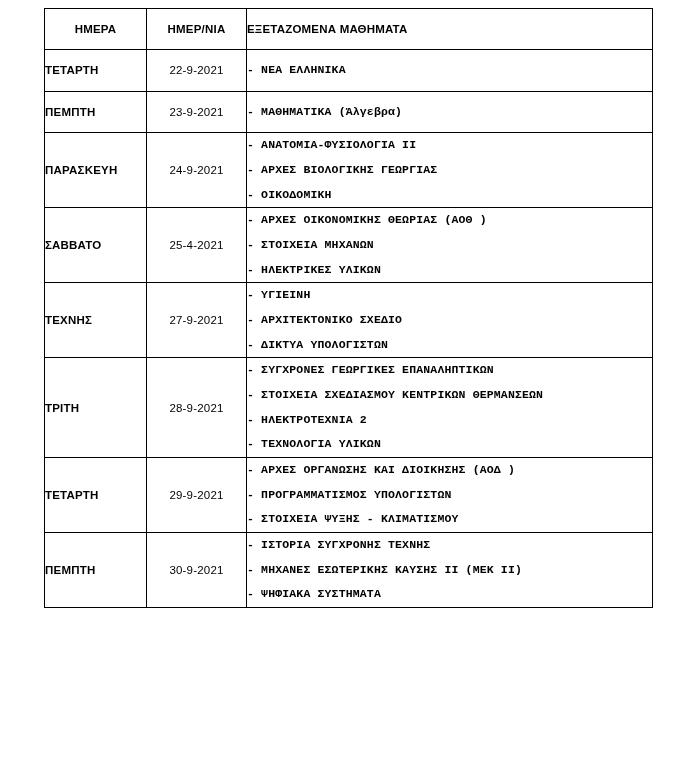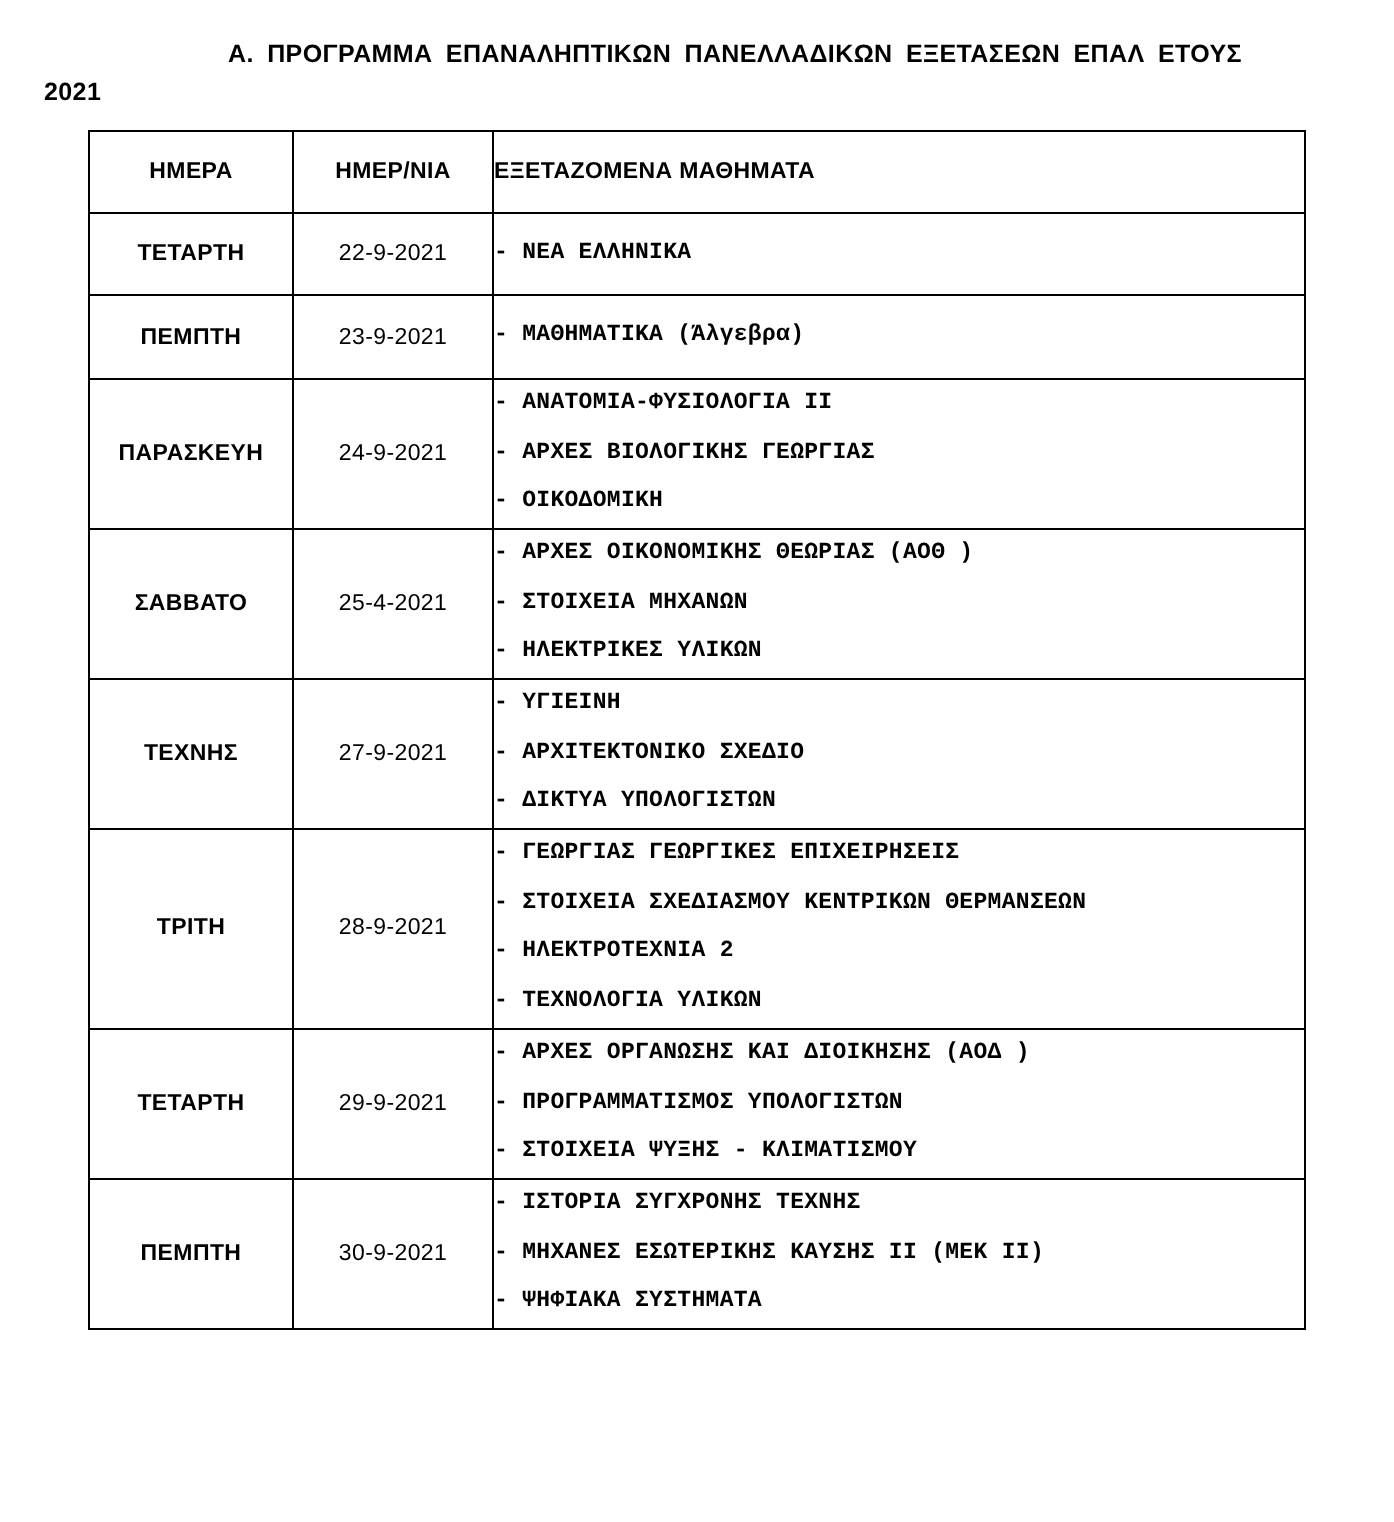--- a/index.html
+++ b/index.html
@@ -89,10 +89,6 @@
 
 <div class="page">
 
-  <div class="doc-title">
-    <span class="title-indent">Α.  ΠΡΟΓΡΑΜΜΑ  ΕΠΑΝΑΛΗΠΤΙΚΩΝ  ΠΑΝΕΛΛΑΔΙΚΩΝ  ΕΞΕΤΑΣΕΩΝ  ΕΠΑΛ  ΕΤΟΥΣ</span><br>
-    <span>2021</span>
-  </div>
 
   <table class="schedule">
     <colgroup>

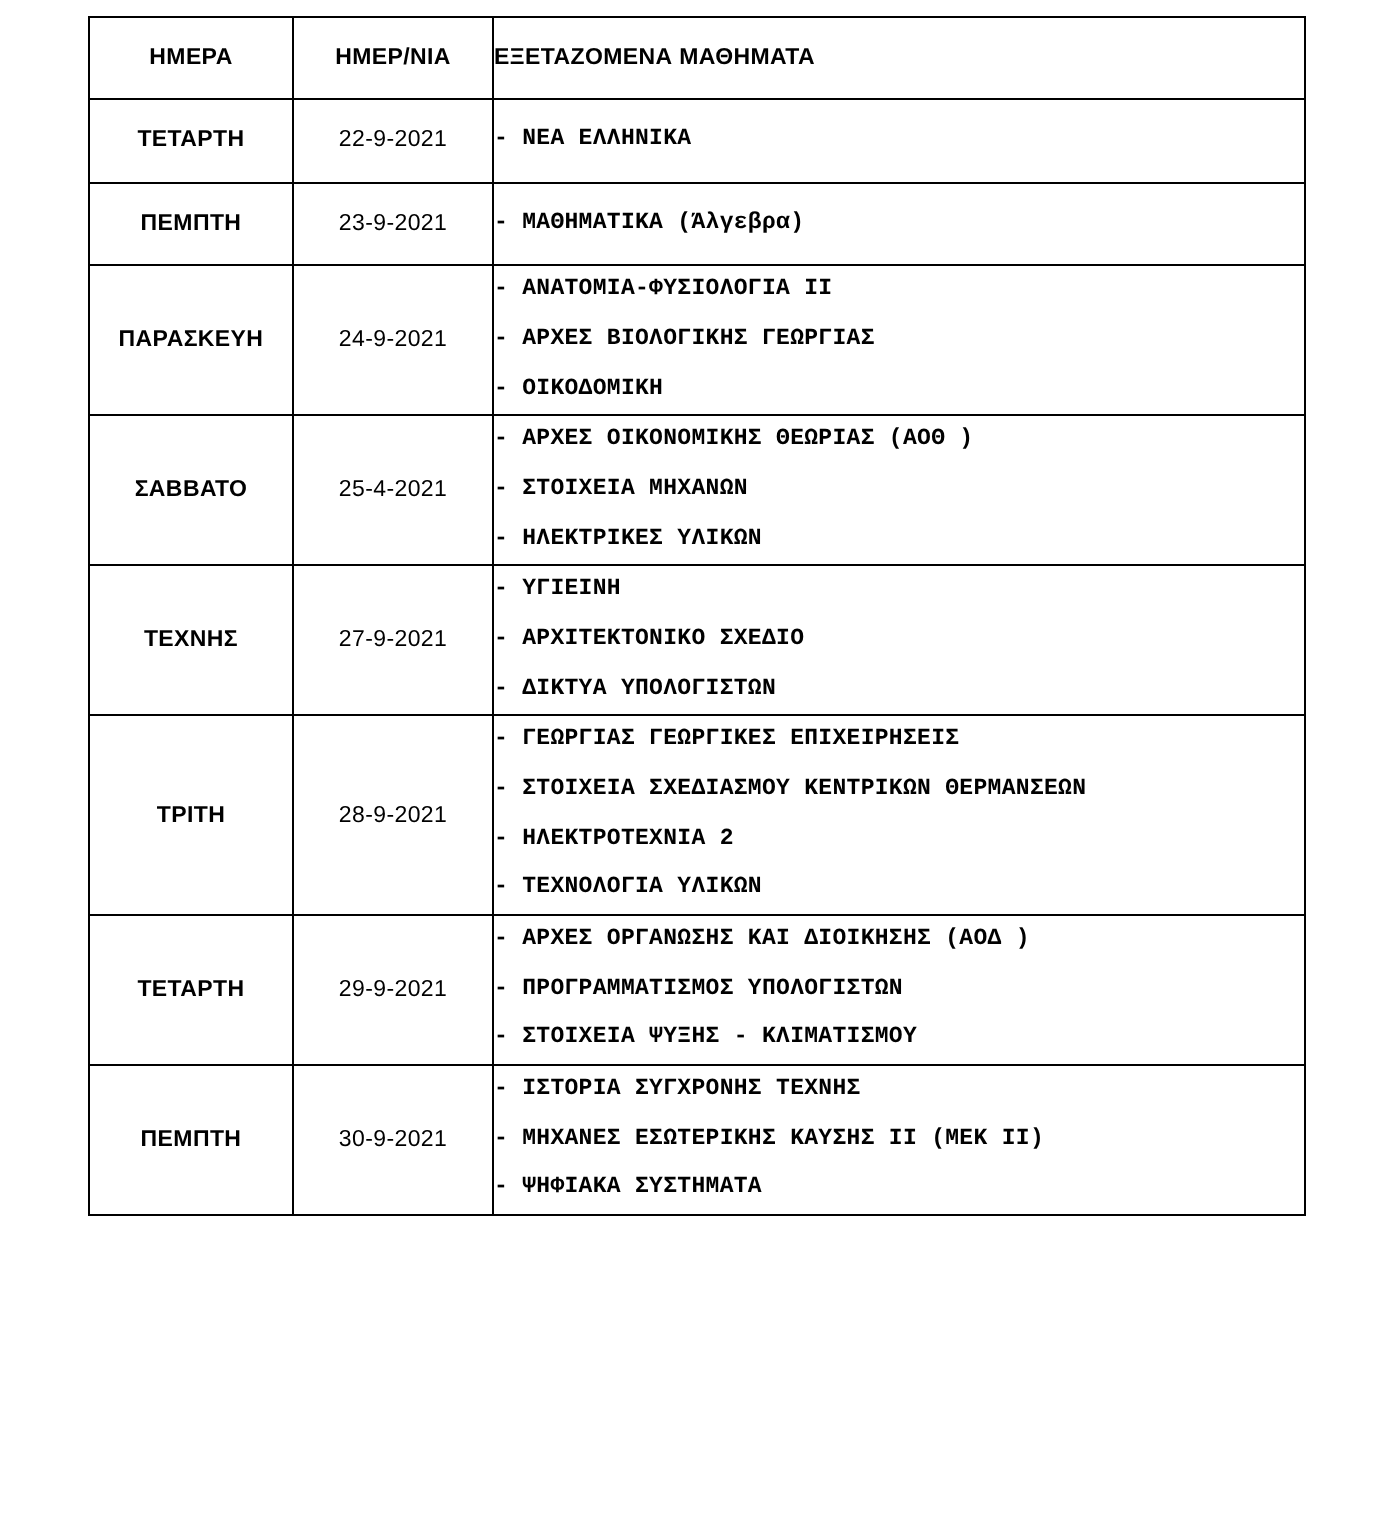--- a/index.html
+++ b/index.html
@@ -59,7 +59,7 @@
     padding-left: 10px;
   }
   .day-cell {
-    text-align: center;
+    text-align: left;
     font-size: 11.5px;
     font-weight: bold;
     letter-spacing: 0.2px;

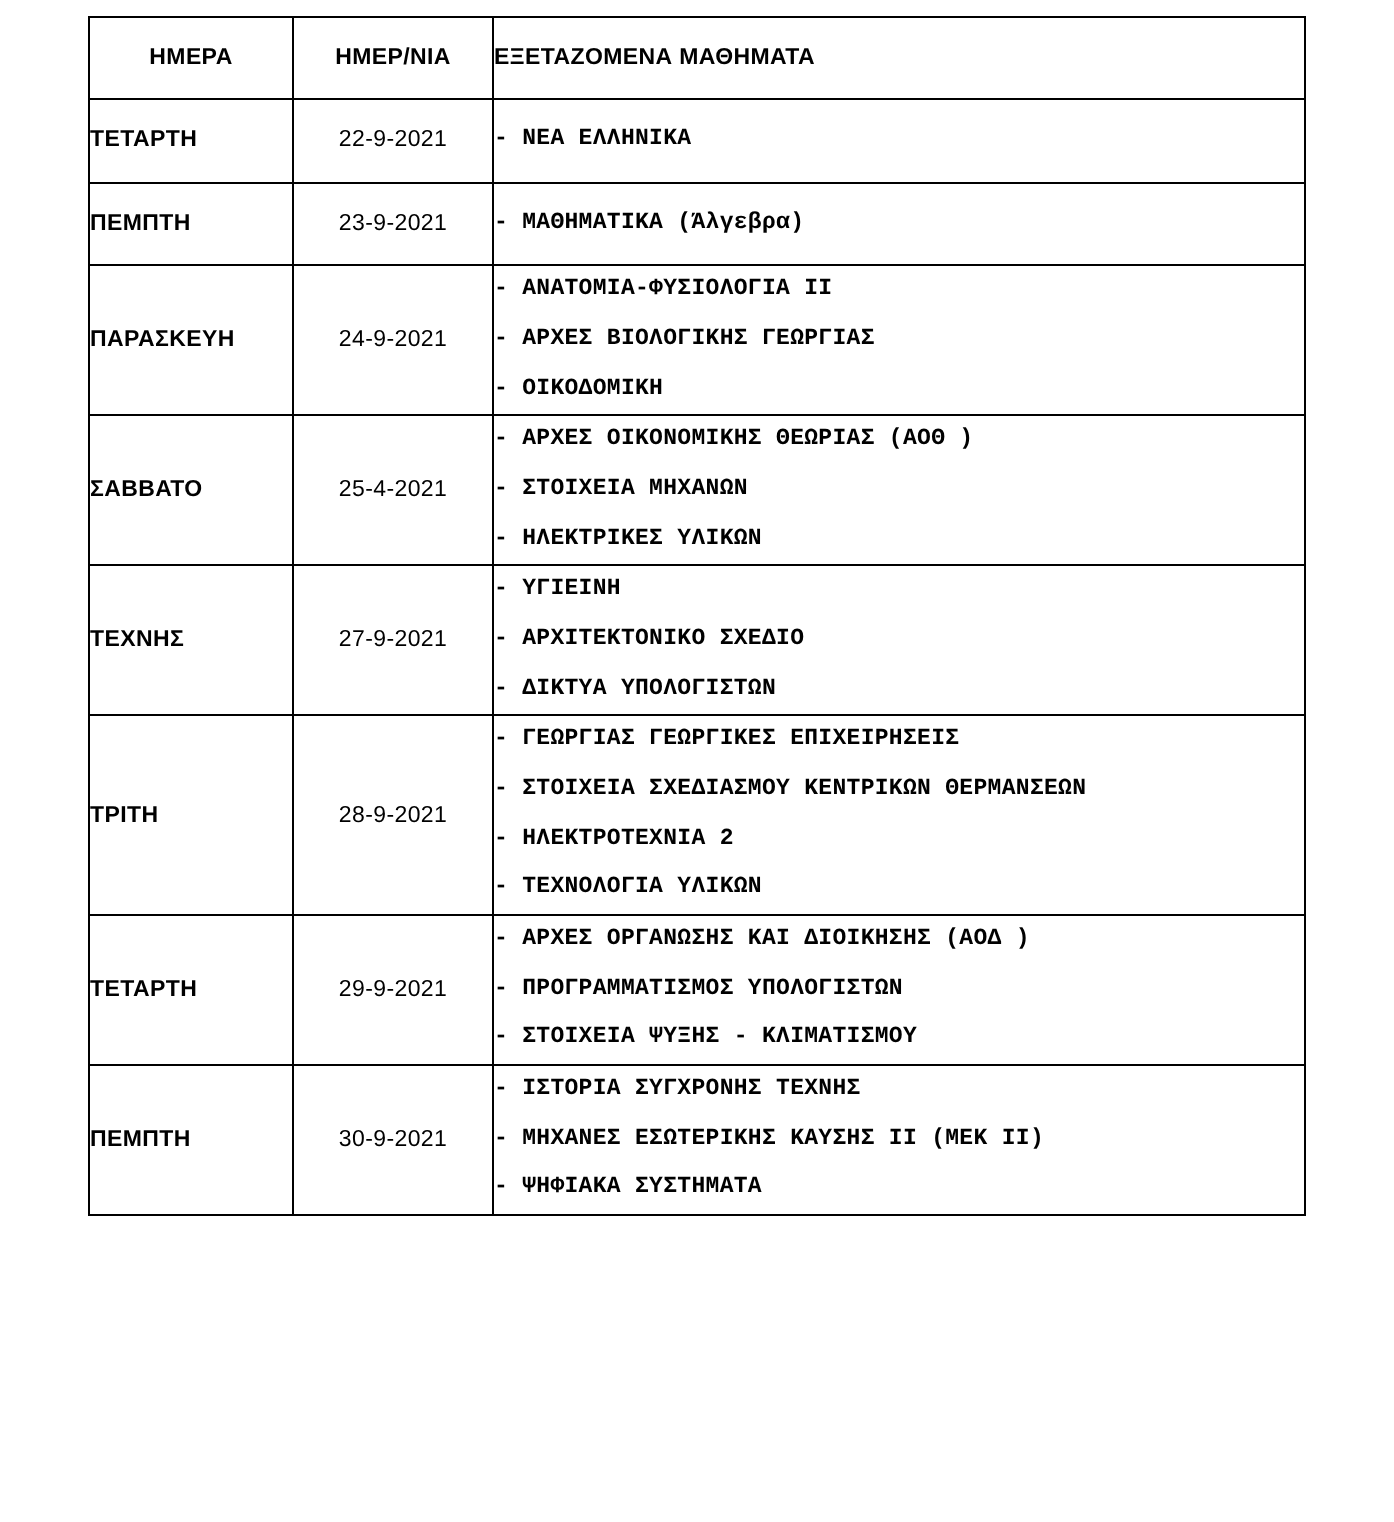--- a/index.html
+++ b/index.html
@@ -155,7 +155,7 @@
         <td class="day-cell">ΤΡΙΤΗ</td>
         <td class="date-cell">28-9-2021</td>
         <td class="subj-cell">
-          <div class="subj-line">- ΓΕΩΡΓΙΑΣ ΓΕΩΡΓΙΚΕΣ ΕΠΙΧΕΙΡΗΣΕΙΣ</div>
+          <div class="subj-line">- ΣΥΓΧΡΟΝΕΣ ΓΕΩΡΓΙΚΕΣ ΕΠΑΝΑΛΗΠΤΙΚΩΝ</div>
           <div class="subj-line">- ΣΤΟΙΧΕΙΑ ΣΧΕΔΙΑΣΜΟΥ ΚΕΝΤΡΙΚΩΝ ΘΕΡΜΑΝΣΕΩΝ</div>
           <div class="subj-line"> - ΗΛΕΚΤΡΟΤΕΧΝΙΑ 2</div>
           <div class="subj-line">- ΤΕΧΝΟΛΟΓΙΑ ΥΛΙΚΩΝ</div>

